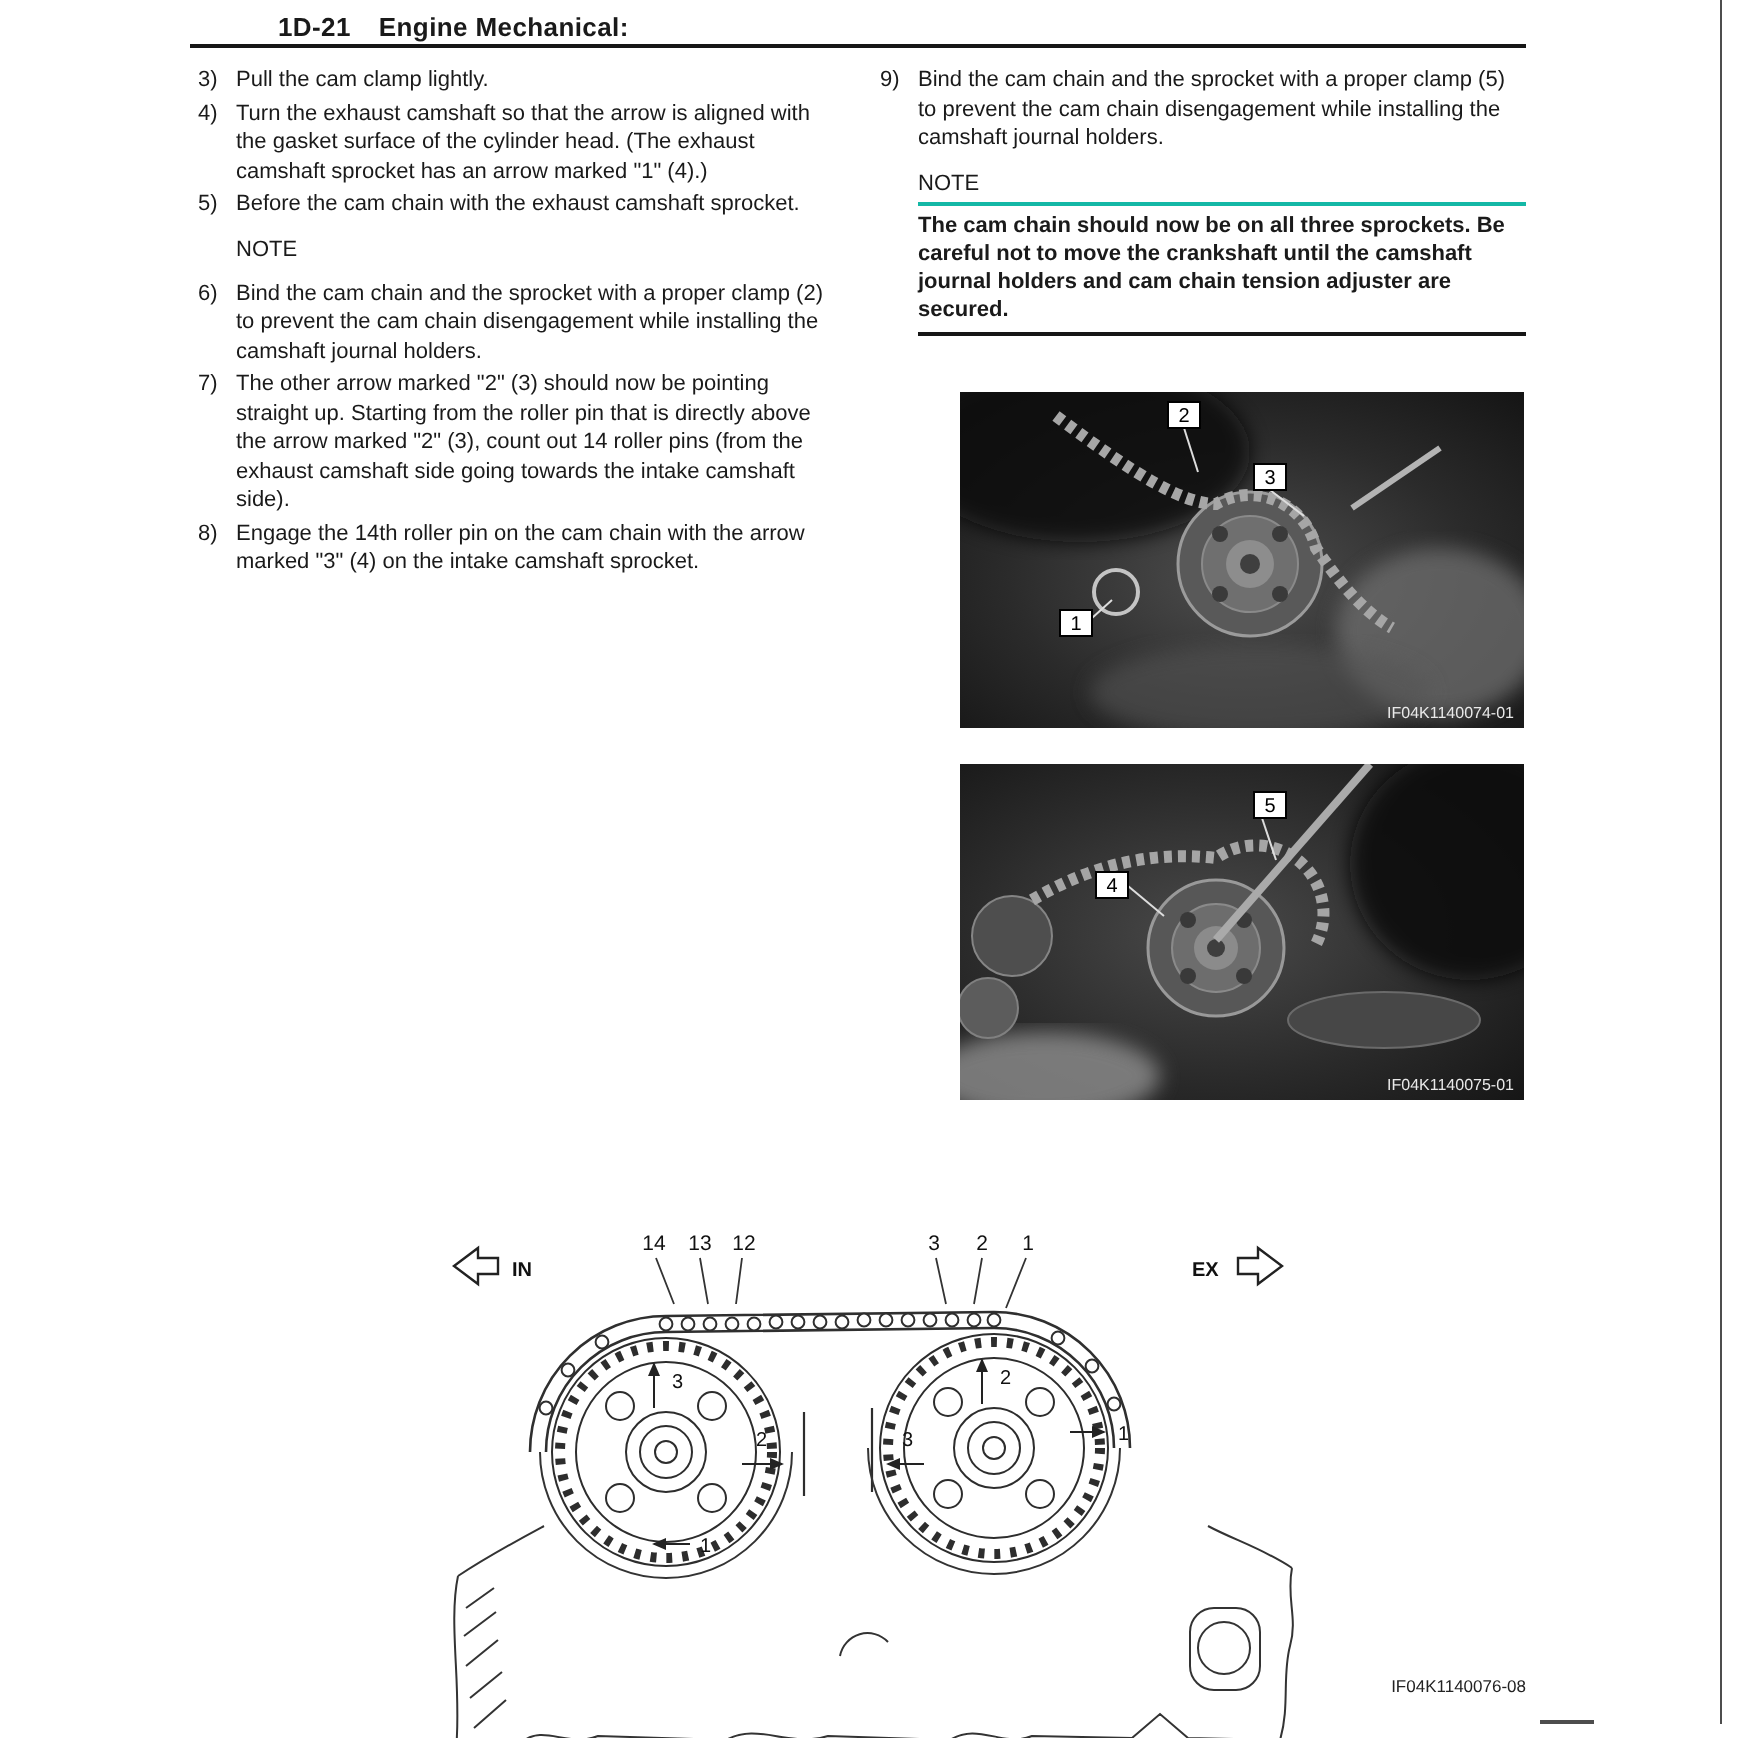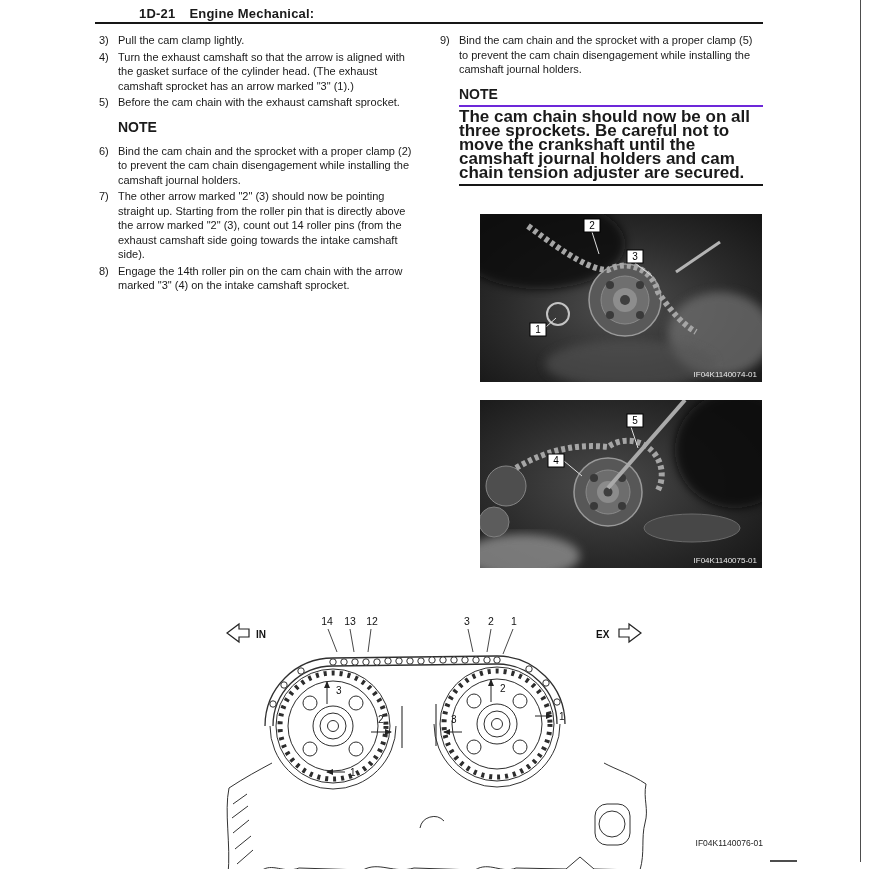--- a/index.html
+++ b/index.html
@@ -55,7 +55,7 @@
     </div>
     <div class="step">
       <span class="step-num">4)</span>
-      <span class="step-text">Turn the exhaust camshaft so that the arrow is aligned with the gasket surface of the cylinder head. (The exhaust camshaft sprocket has an arrow marked "3" (1).)</span>
+      <span class="step-text">Turn the exhaust camshaft so that the arrow is aligned with the gasket surface of the cylinder head. (The exhaust camshaft sprocket has an arrow marked "1" (4).)</span>
     </div>
     <div class="step">
       <span class="step-num">5)</span>

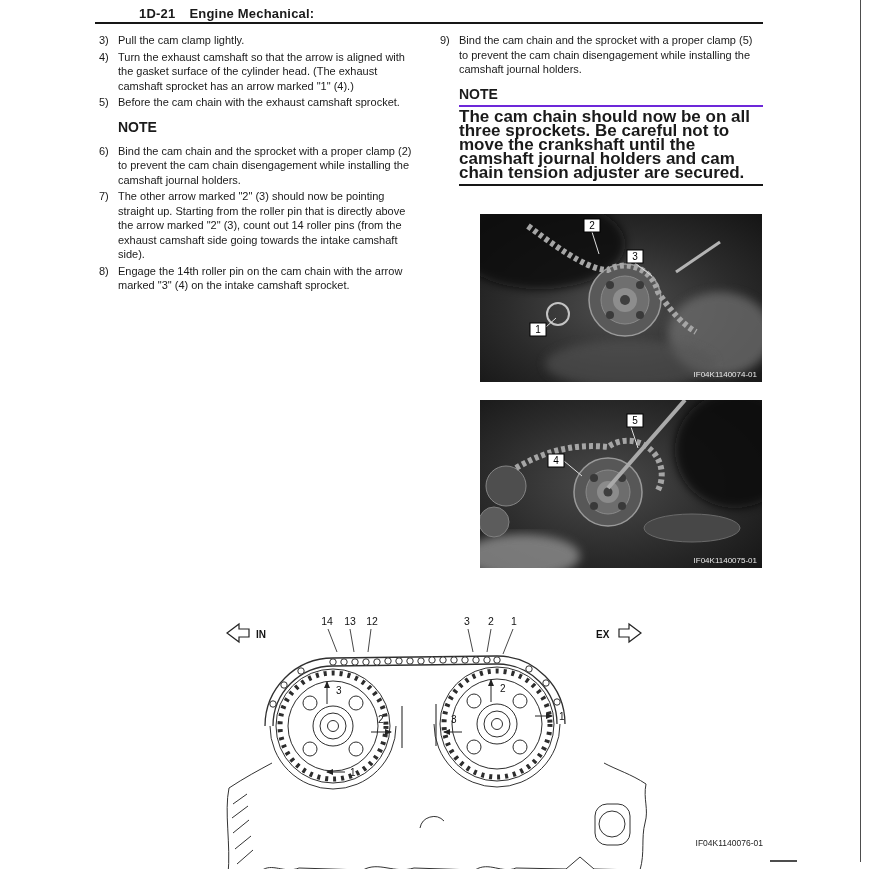--- a/index.html
+++ b/index.html
@@ -20,7 +20,7 @@
   .step-text { flex:1; }
 
   .note { margin:9px 0 9px 19px; }
-  .note-label { font-size:14px; font-weight:bold; margin-bottom:3px; }
+  .note-label { font-size:11px; font-weight:normal; margin-bottom:3px; }
   .note-body {
     border-top:2px solid #6d28d9; border-bottom:2px solid #161616;
     padding:3px 0 4px; font-size:17px; font-weight:bold; line-height:14px;

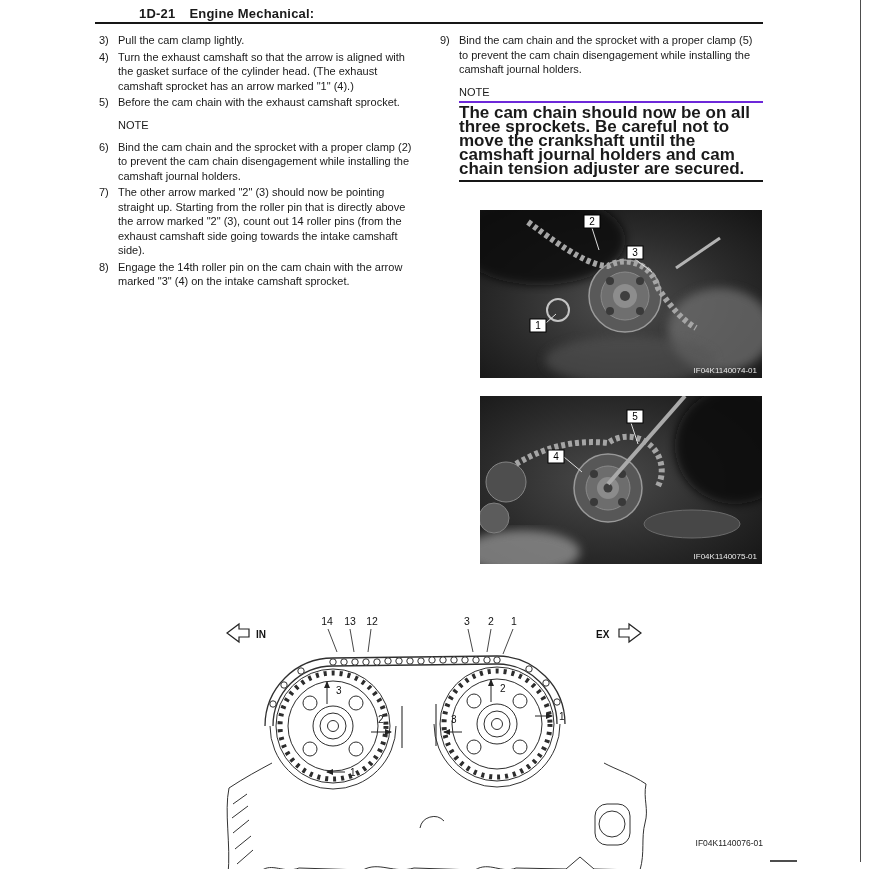--- a/index.html
+++ b/index.html
@@ -22,8 +22,8 @@
   .note { margin:9px 0 9px 19px; }
   .note-label { font-size:11px; font-weight:normal; margin-bottom:3px; }
   .note-body {
-    border-top:2px solid #6d28d9; border-bottom:2px solid #161616;
-    padding:3px 0 4px; font-size:17px; font-weight:bold; line-height:14px;
+    border-top:2px solid #14b8a6; border-bottom:2px solid #161616;
+    padding:3px 0 4px; font-size:11px; font-weight:bold; line-height:14px;
   }
 
   .photo { position:relative; width:282px; height:168px; margin:28px 0 0 40px; background:#1b1b1b; }

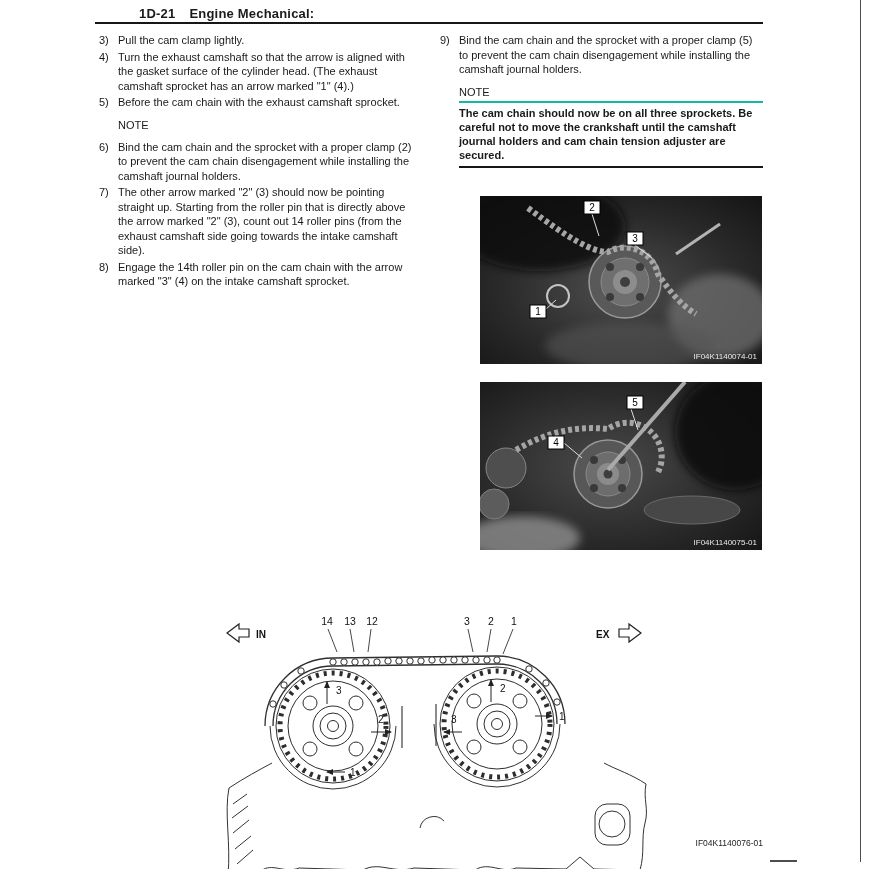--- a/index.html
+++ b/index.html
@@ -305,7 +305,7 @@
     </svg>
   </div>
 
-  <div class="diagram-code">IF04K1140076-01</div>
+  <div class="diagram-code">IF04K1140076-08</div>
 
   <div class="border-right"></div>
   <div class="corner-mark"></div>

